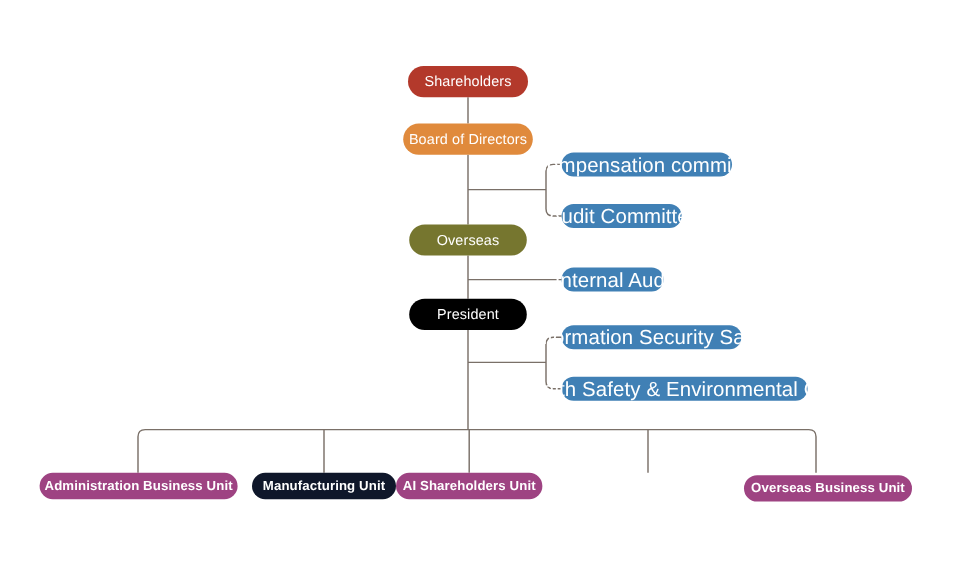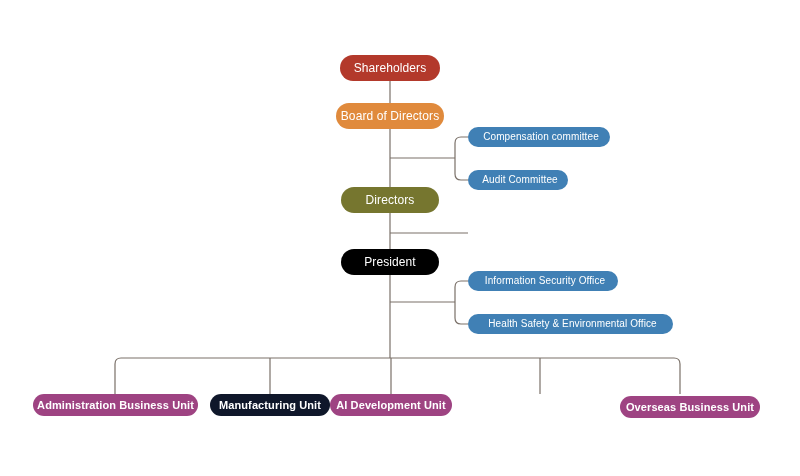--- a/index.html
+++ b/index.html
@@ -49,7 +49,7 @@
     font-size: 12px;
   }
   .node.n-side {
-    font-size: 10px;
+    font-size: 17px;
     padding-left: 16px;
   }
   .node.n-unit {

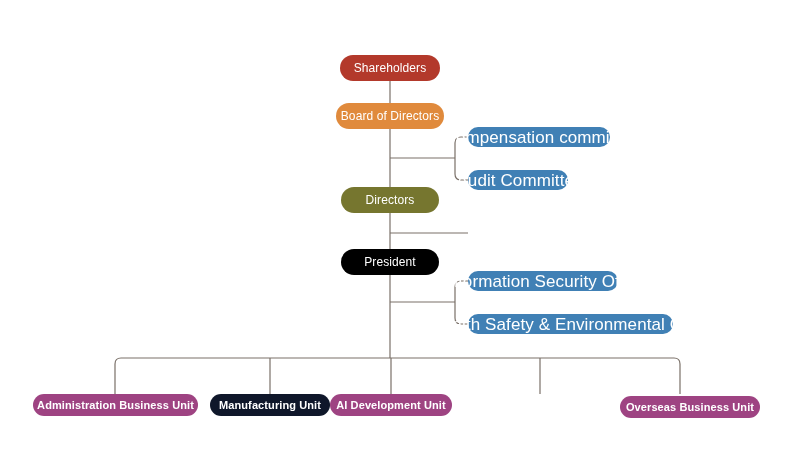--- a/index.html
+++ b/index.html
@@ -99,7 +99,7 @@
   </div>
 
   <div class="node n-exec" style="left:341px; top:187px; width:98px; height:26px; background:#76762f;">
-    <span class="node-label">Directors</span>
+    <span class="node-label">Overseas</span>
   </div>
 
   <div class="node n-exec" style="left:341px; top:249px; width:98px; height:26px; background:#000000;">

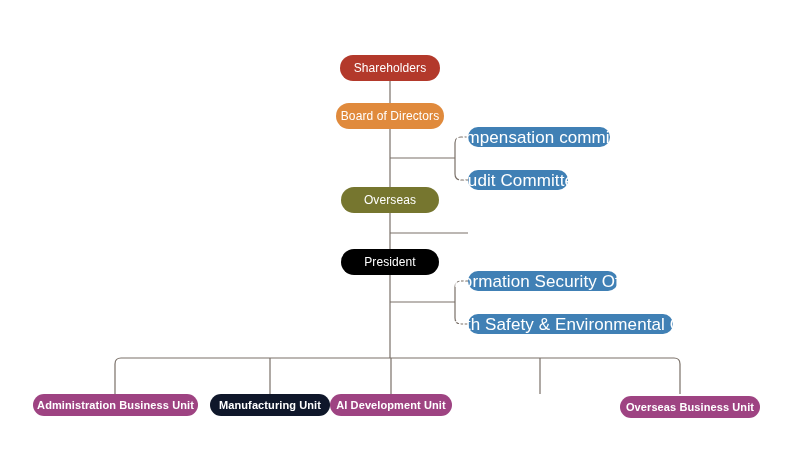--- a/index.html
+++ b/index.html
@@ -114,6 +114,9 @@
     <span class="node-label">Audit Committee</span>
   </div>
 
+  <div class="node n-side" style="left:468px; top:223px; width:85px; height:20px; background:#4080b5;">
+    <span class="node-label">Internal Audit</span>
+  </div>
 
   <div class="node n-side" style="left:468px; top:271px; width:150px; height:20px; background:#4080b5;">
     <span class="node-label">Information Security Office</span>

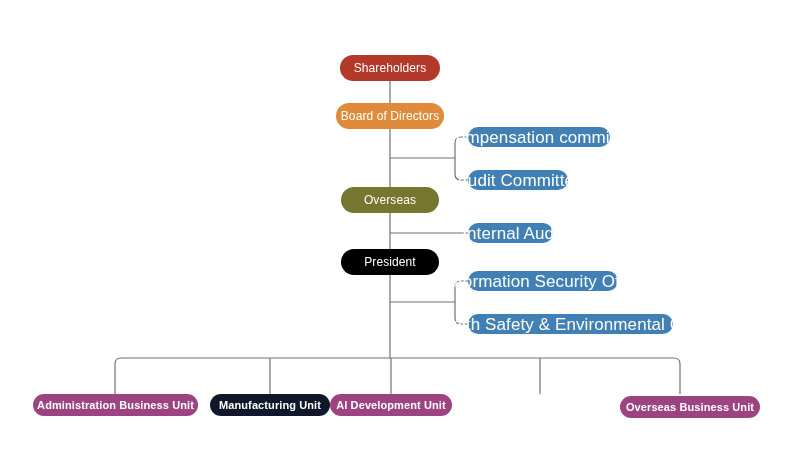--- a/index.html
+++ b/index.html
@@ -119,7 +119,7 @@
   </div>
 
   <div class="node n-side" style="left:468px; top:271px; width:150px; height:20px; background:#4080b5;">
-    <span class="node-label">Information Security Office</span>
+    <span class="node-label">Information Security Safety</span>
   </div>
 
   <div class="node n-side" style="left:468px; top:314px; width:205px; height:20px; background:#4080b5;">

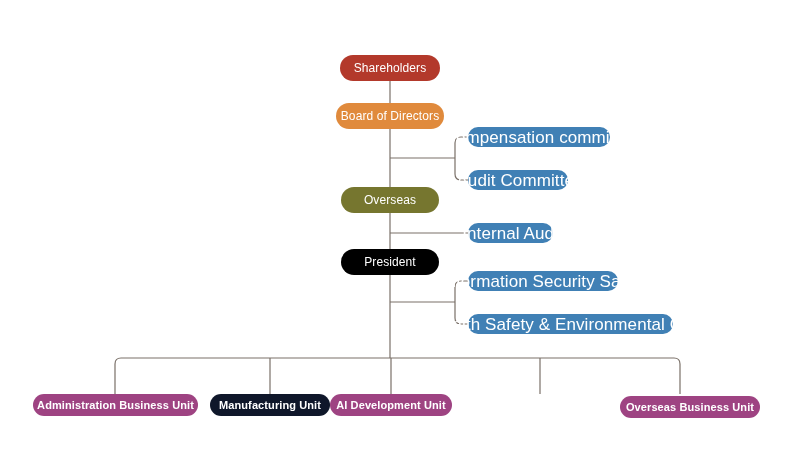--- a/index.html
+++ b/index.html
@@ -135,7 +135,7 @@
   </div>
 
   <div class="node n-unit" style="left:330px; top:394px; width:122px; height:22px; background:#9e4382;">
-    <span class="node-label">AI Development Unit</span>
+    <span class="node-label">AI Shareholders Unit</span>
   </div>
 
 

